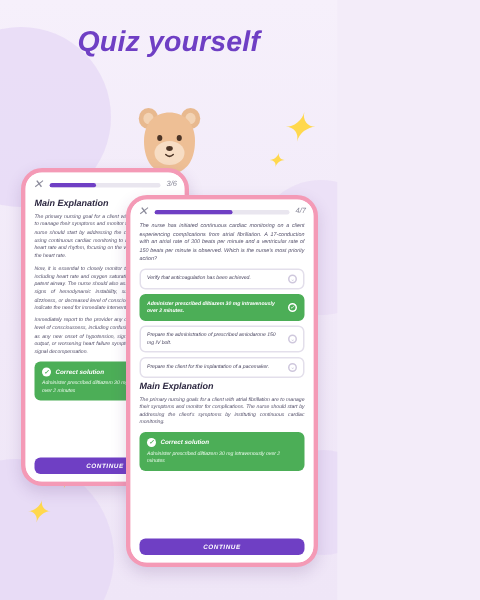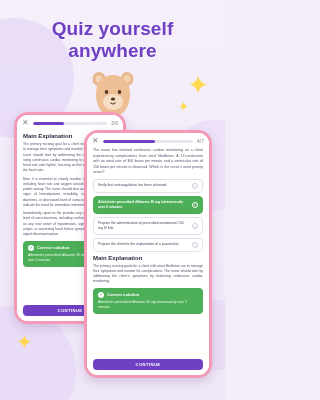--- a/index.html
+++ b/index.html
@@ -14,6 +14,7 @@
     inset: 0;
     background: linear-gradient(180deg, #f6f0fb 0%, #f1e9f8 55%, #efe6f7 100%);
     overflow: hidden;
+    font-style: italic;
   }
   
   .blob {

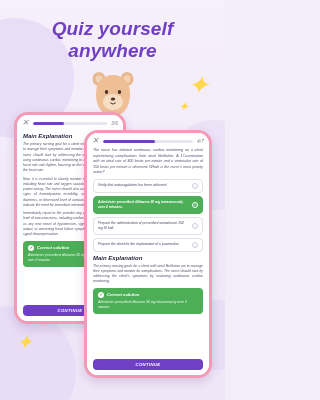--- a/index.html
+++ b/index.html
@@ -243,7 +243,6 @@
 
   <div class="headline">
     <span class="ln">Quiz yourself</span>
-    <span class="ln">anywhere</span>
   </div>
 
   <div class="spark spark-1">✦</div>

